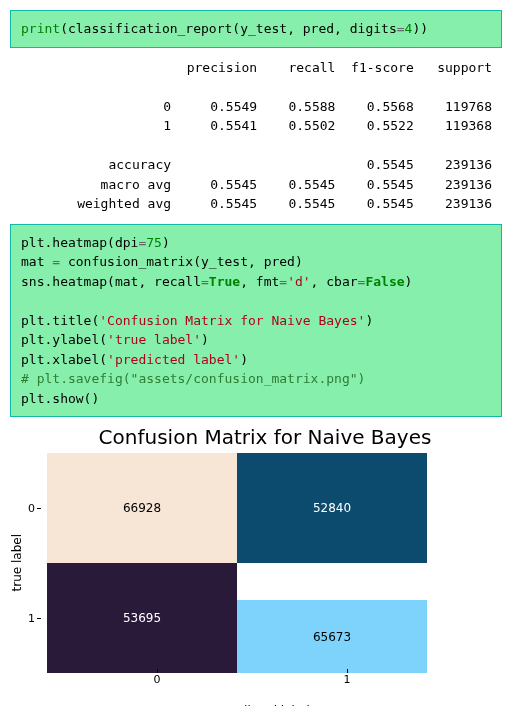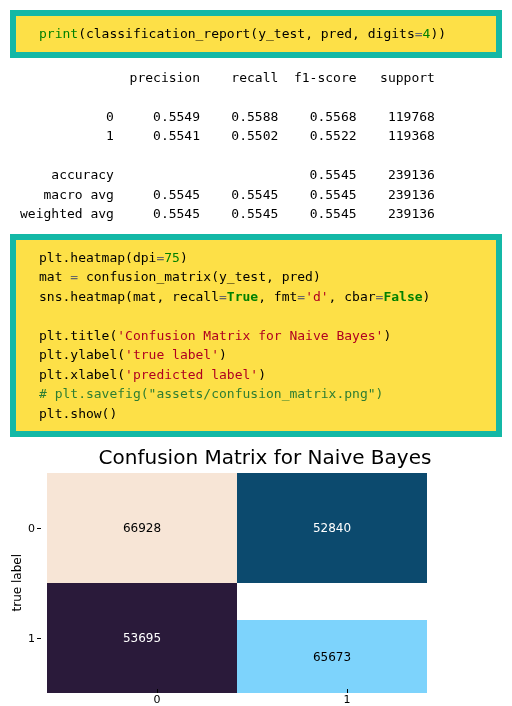--- a/index.html
+++ b/index.html
@@ -12,10 +12,10 @@
     background: #fff;
   }
   .code-cell {
-    background: #fde047;
-    padding: 8px 23px;
+    background: #86efac;
+    padding: 8px 10px;
     margin-bottom: 6px;
-    border: 6px solid #14b8a6;
+    border: 1px solid #14b8a6;
     box-sizing: border-box;
     white-space: pre;
     line-height: 1.5;

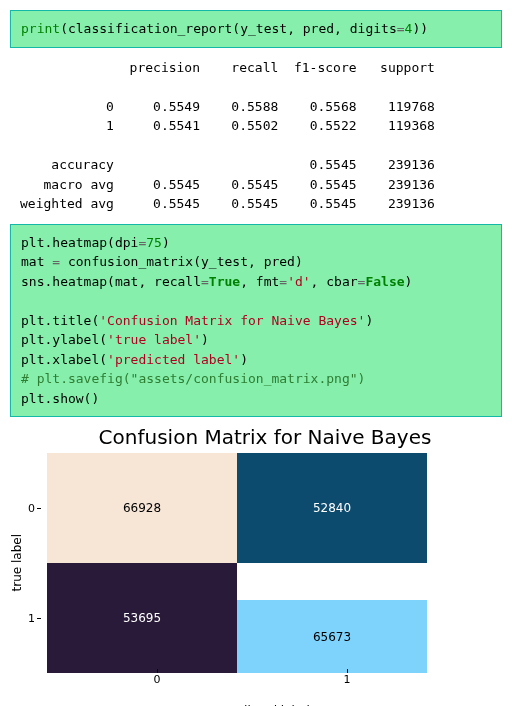--- a/index.html
+++ b/index.html
@@ -24,6 +24,7 @@
     white-space: pre;
     line-height: 1.5;
     padding: 4px 10px 10px 10px;
+    text-align: right;
   }
   .kw-builtin { color: #008000; }
   .kw-num { color: #008000; }

